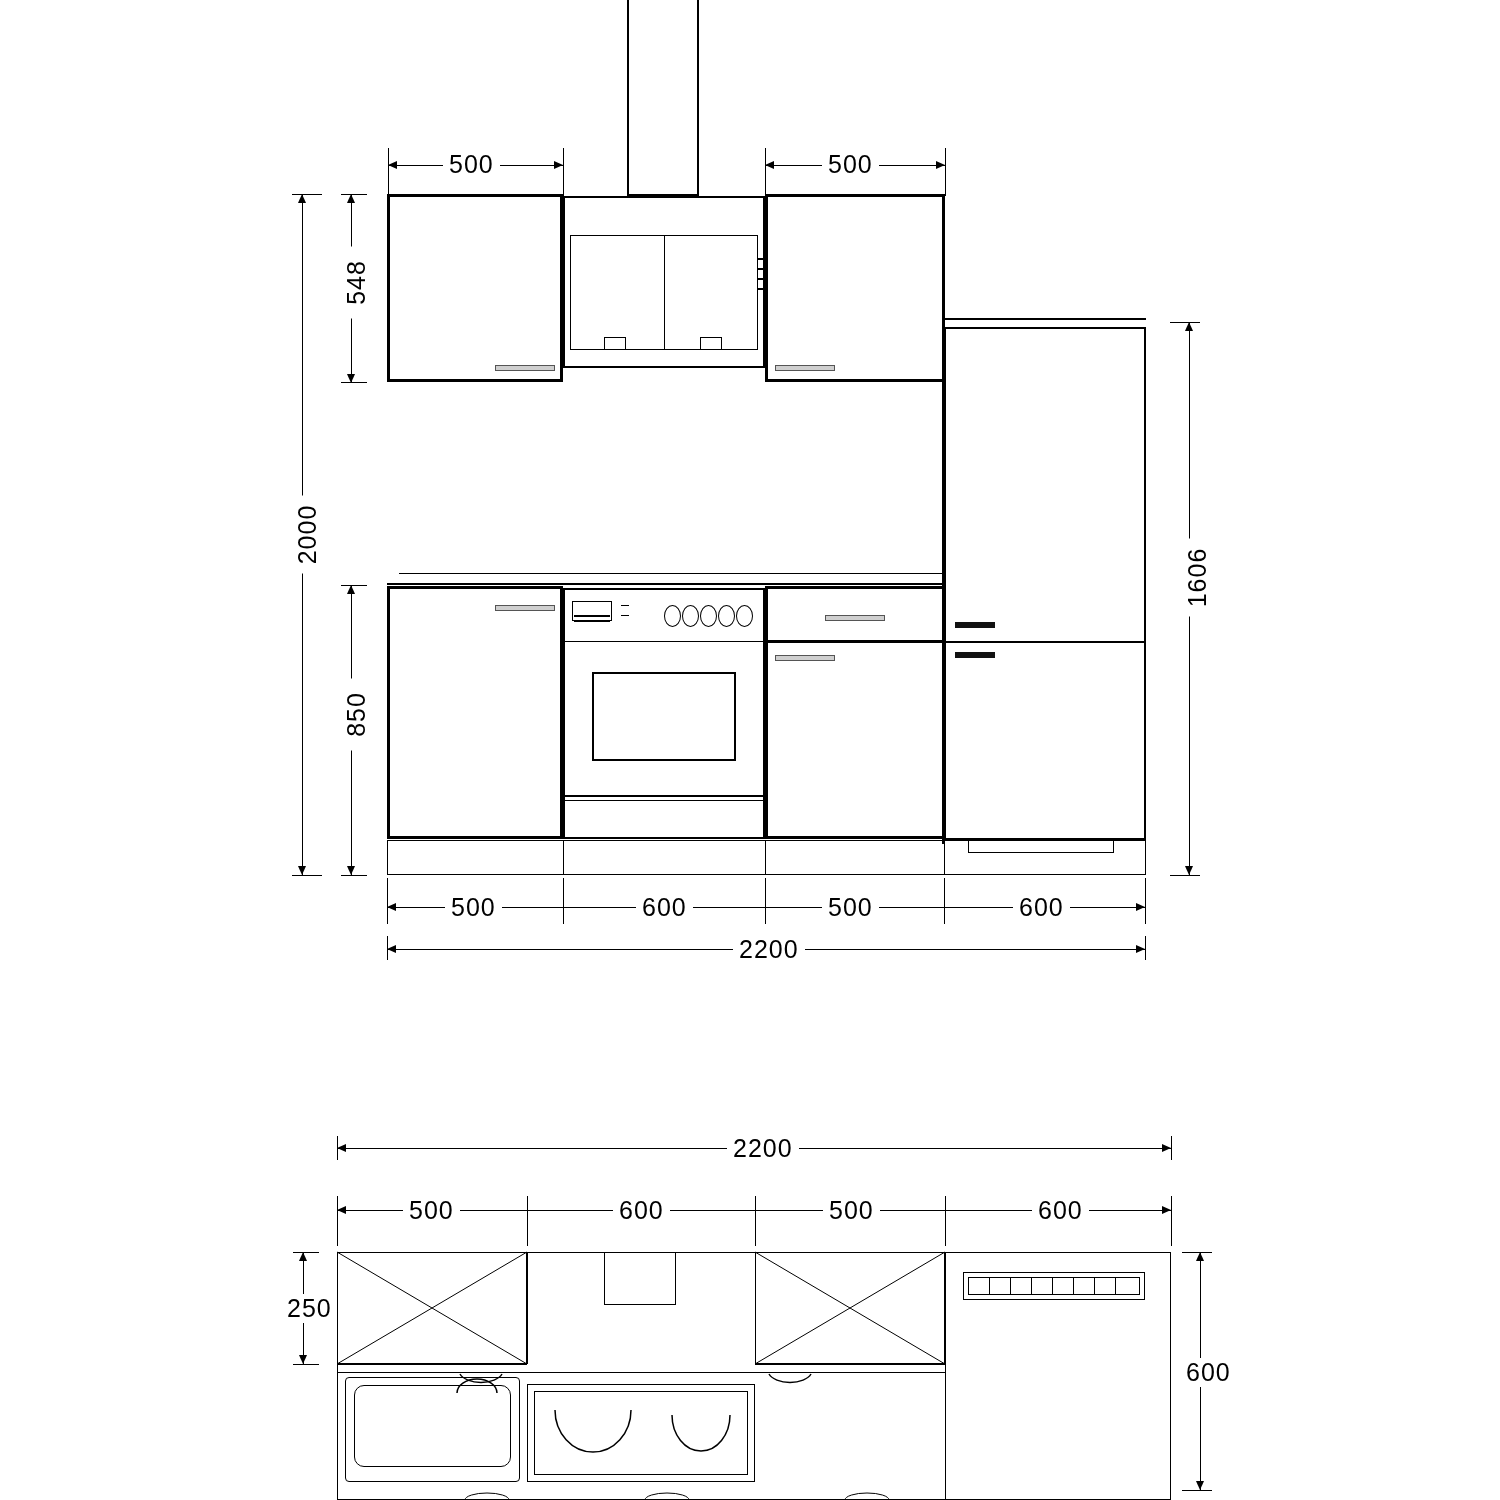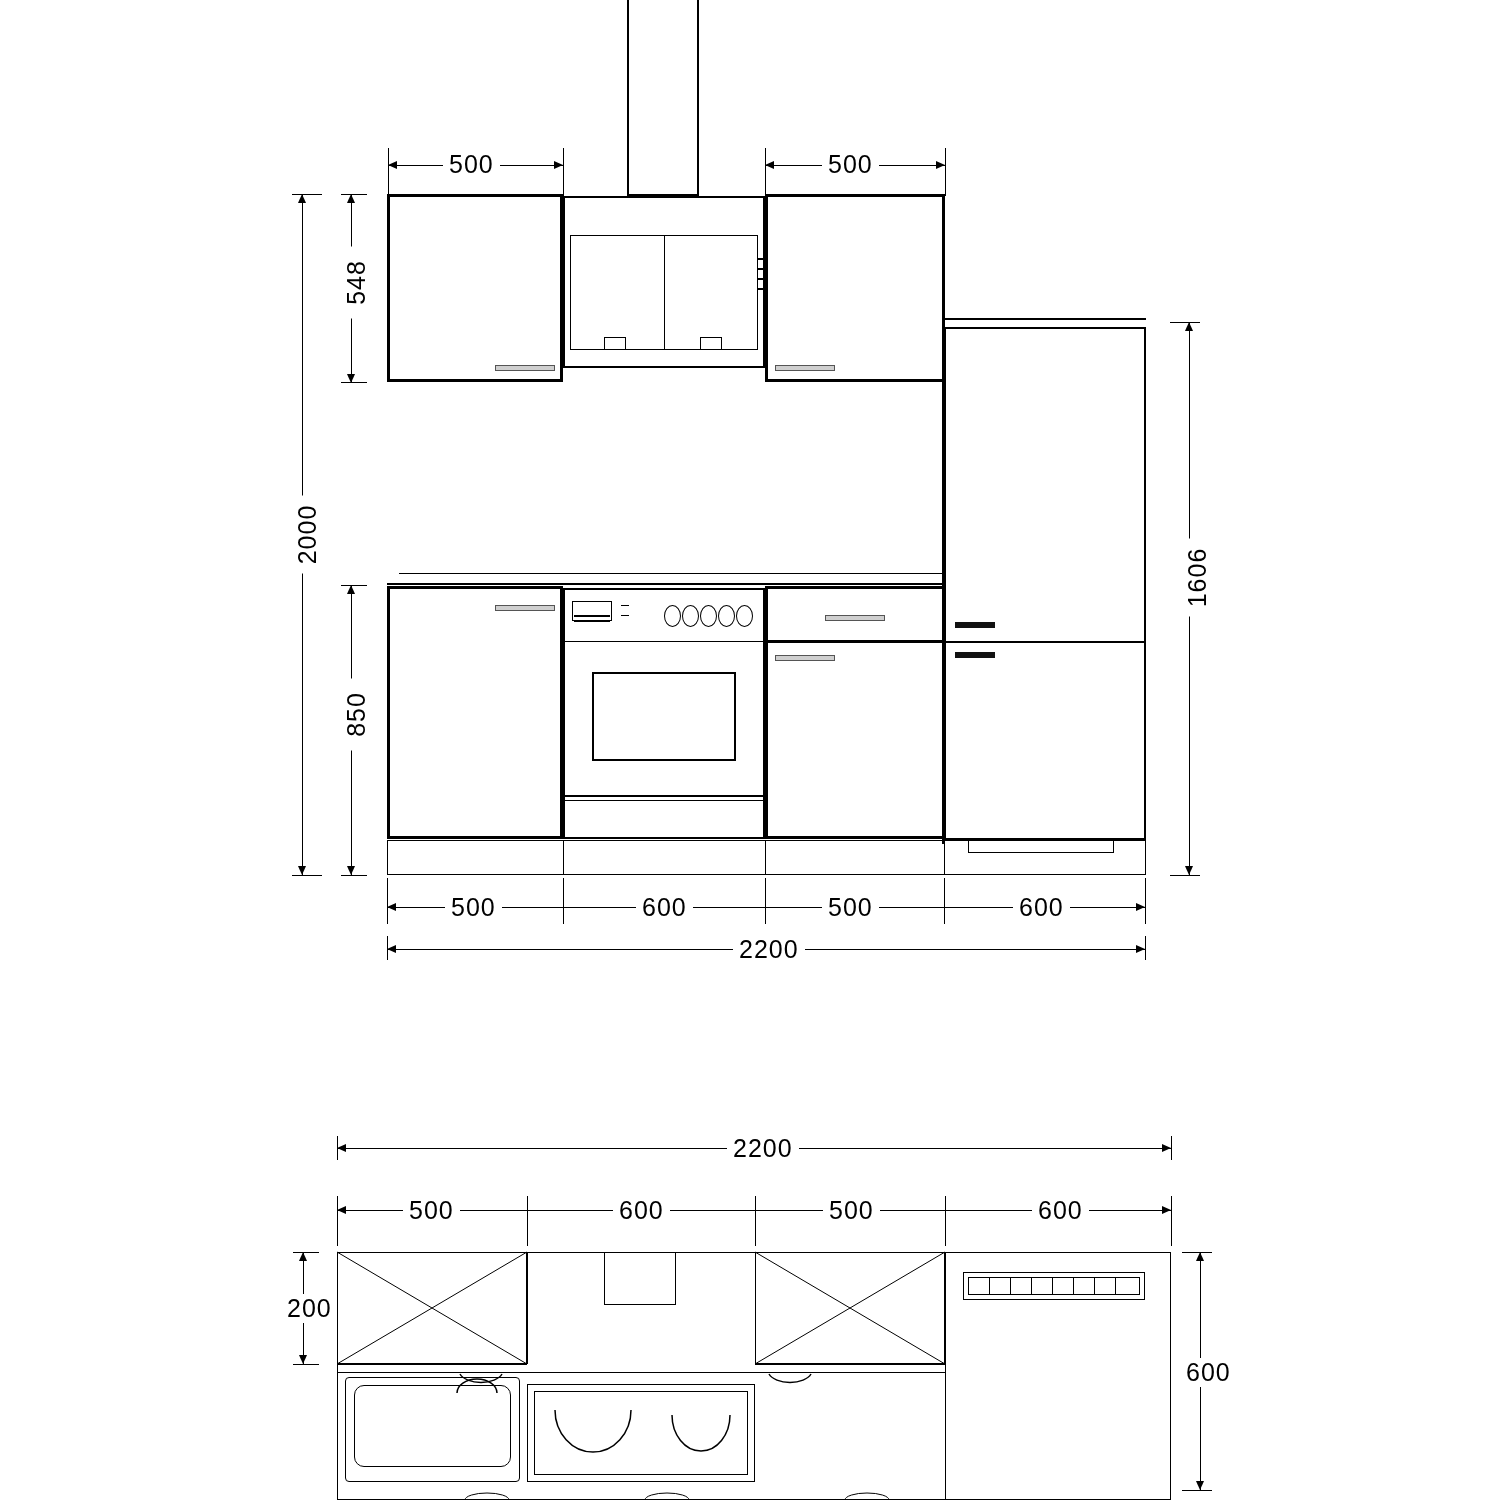--- a/index.html
+++ b/index.html
@@ -188,7 +188,7 @@
   <div class="arrowD" style="left:299px;top:1355px;"></div>
   <div class="ln hl" style="left:293px;top:1252px;width:26px;"></div>
   <div class="ln hl" style="left:293px;top:1364px;width:26px;"></div>
-  <div class="dimtxt" style="left:281px;top:1294px;">200</div>
+  <div class="dimtxt" style="left:281px;top:1294px;">250</div>
 
   <div class="ln vl" style="left:1200px;top:1252px;height:238px;"></div>
   <div class="arrowU" style="left:1196px;top:1252px;"></div>

